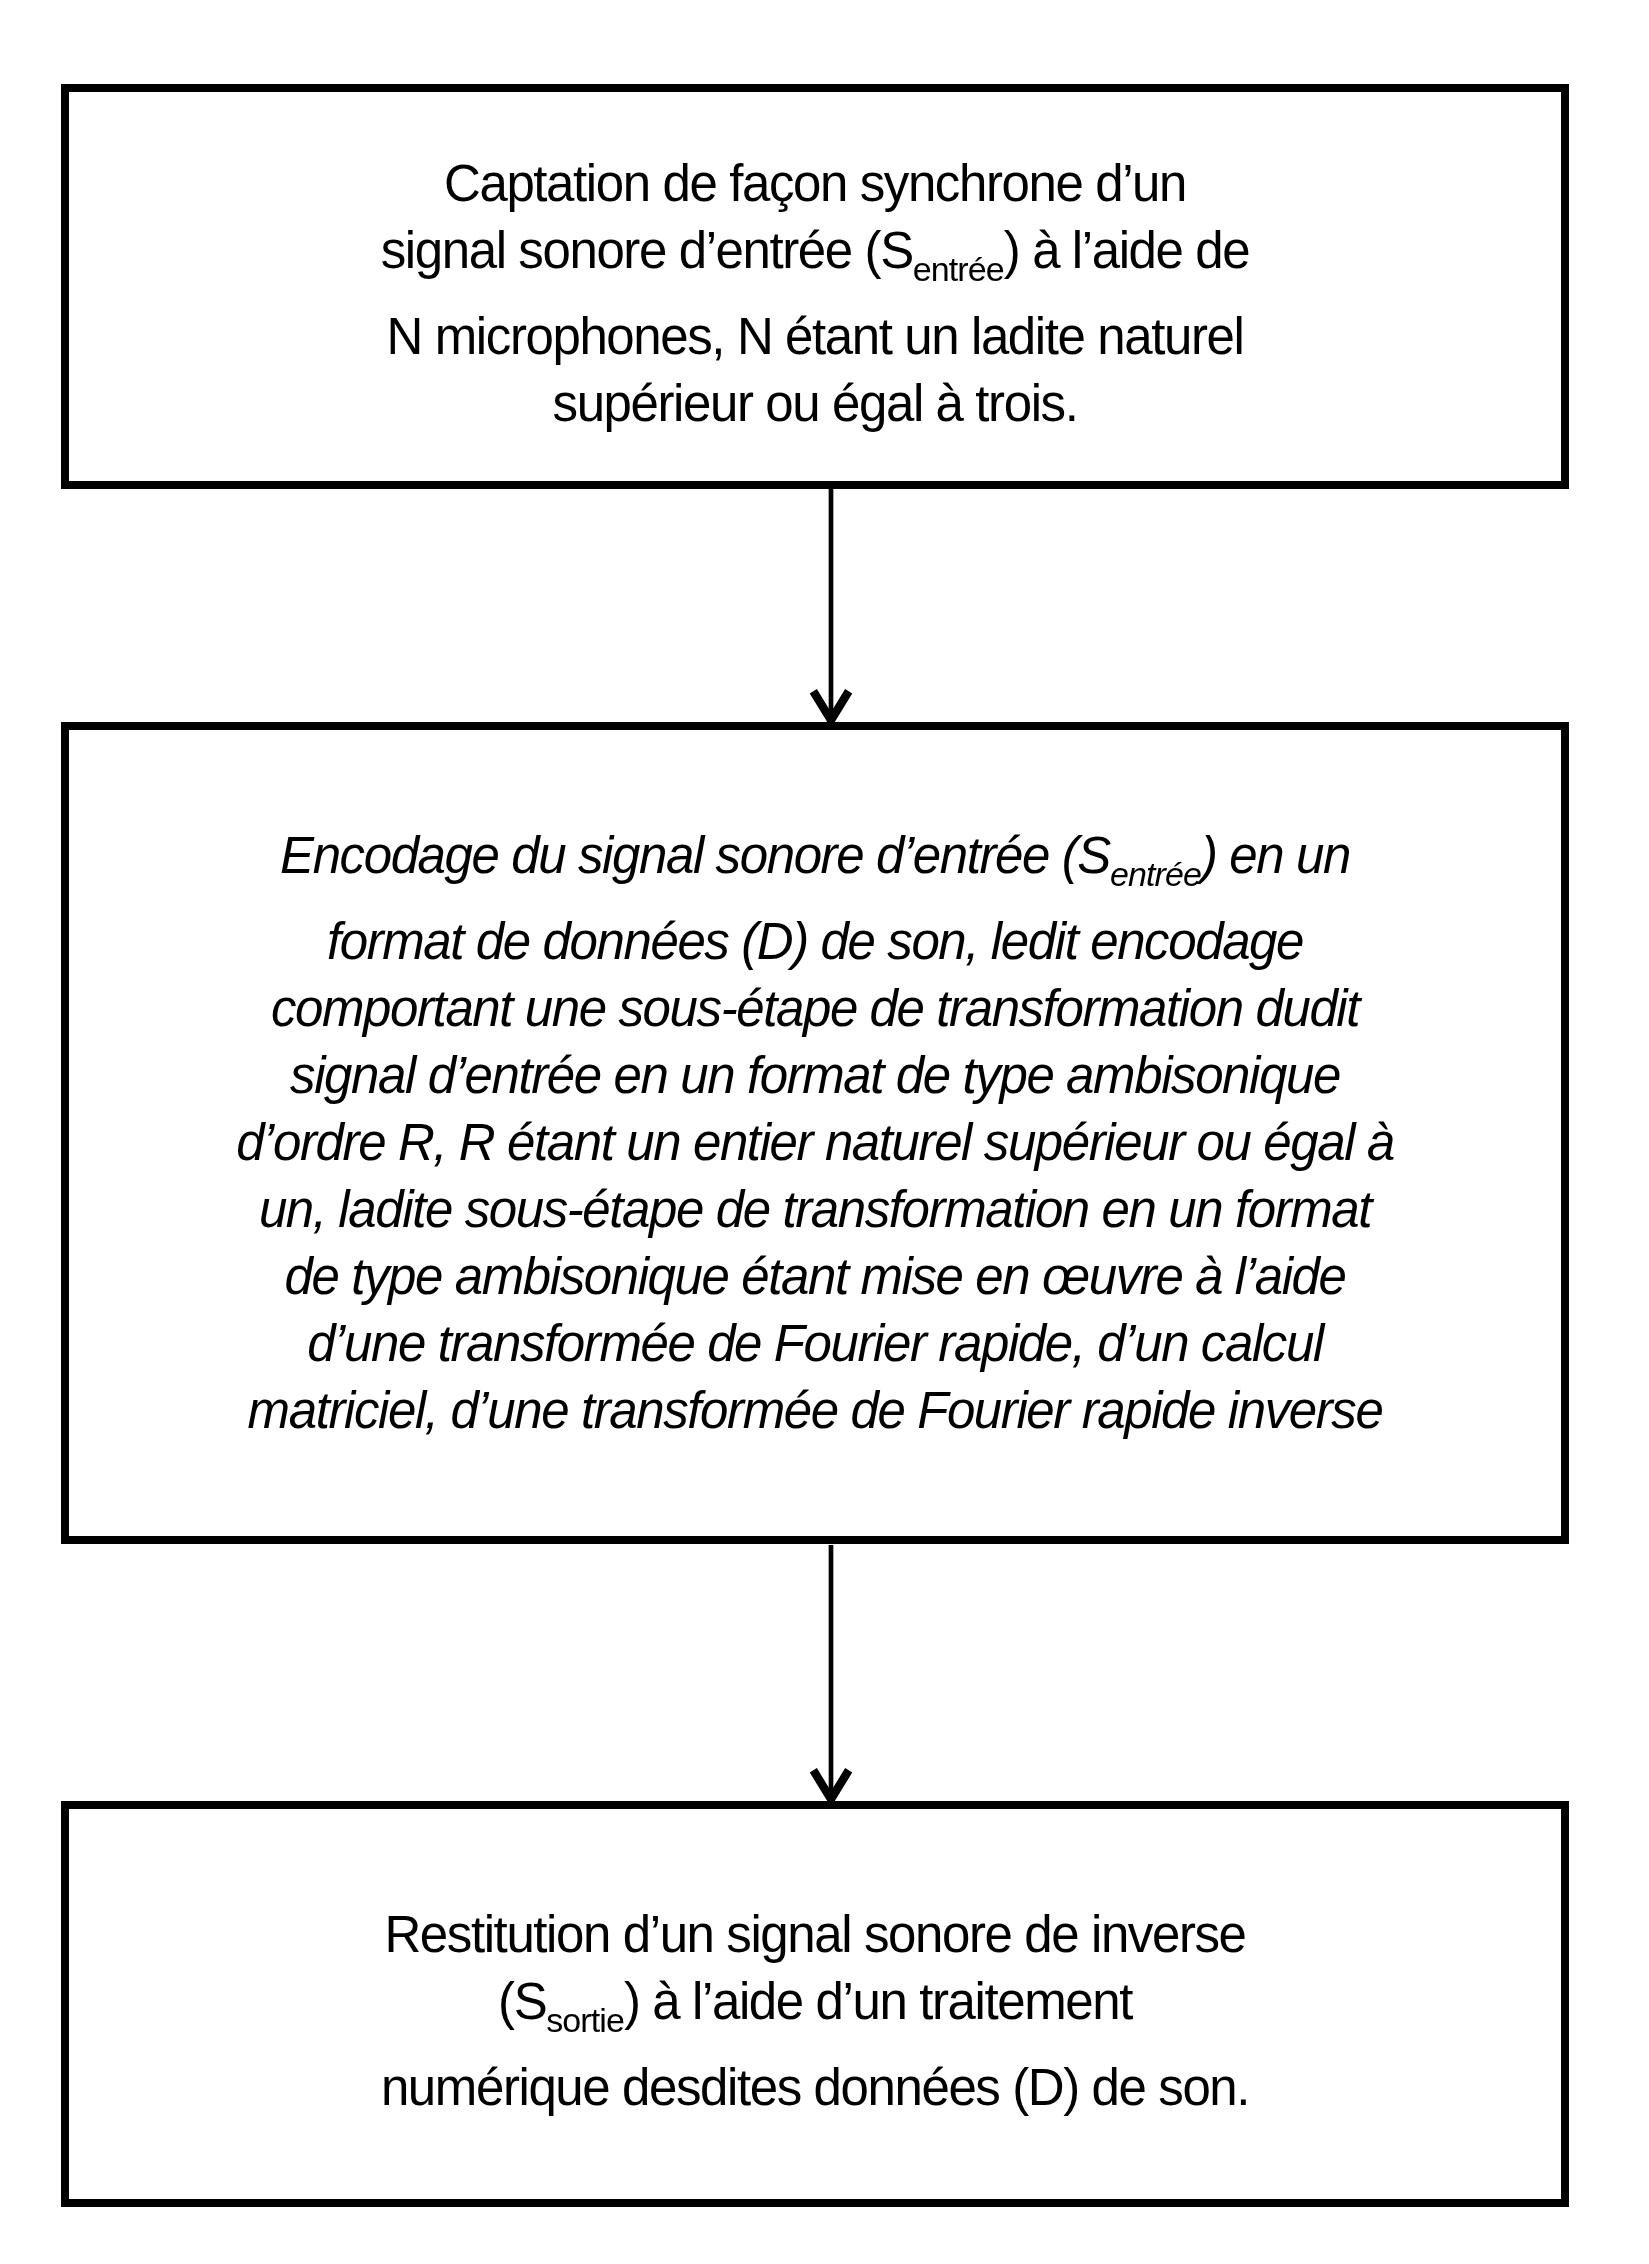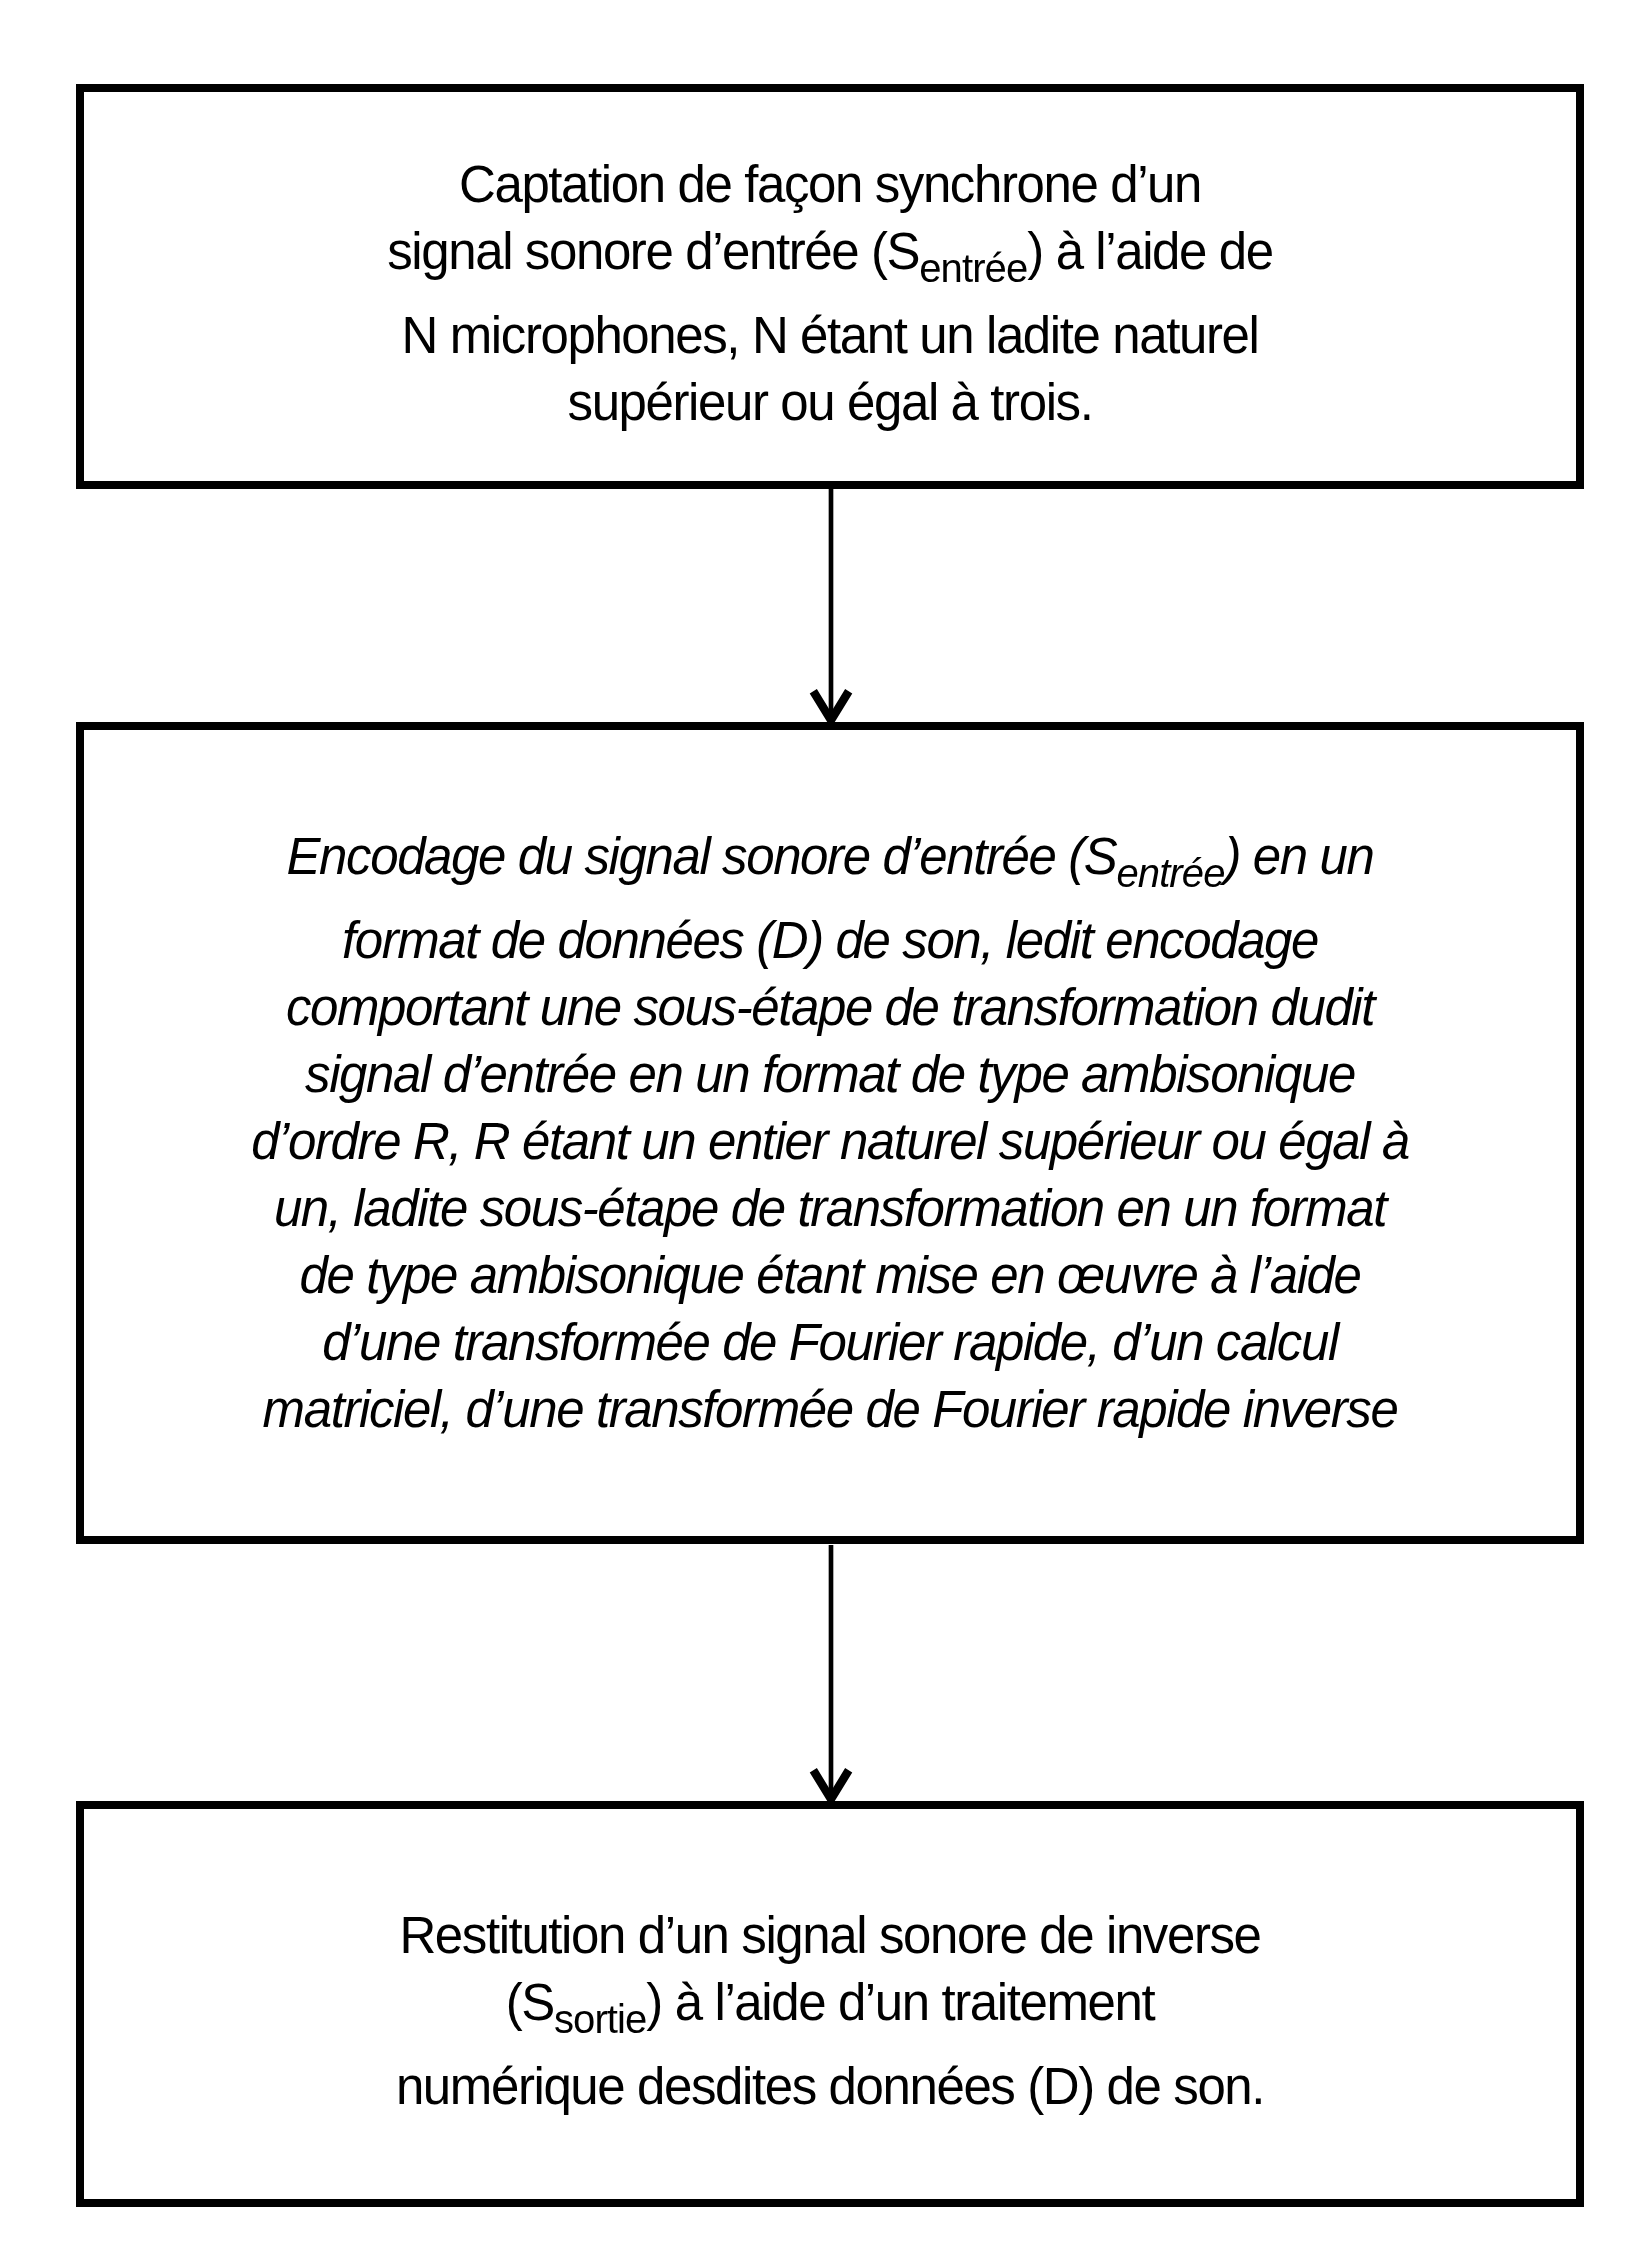--- a/index.html
+++ b/index.html
@@ -18,7 +18,7 @@
   }
   .step-box {
     position: absolute;
-    left: 76px;
+    left: 61px;
     width: 1508px;
     border: 8.4px solid #000000;
     box-sizing: border-box;

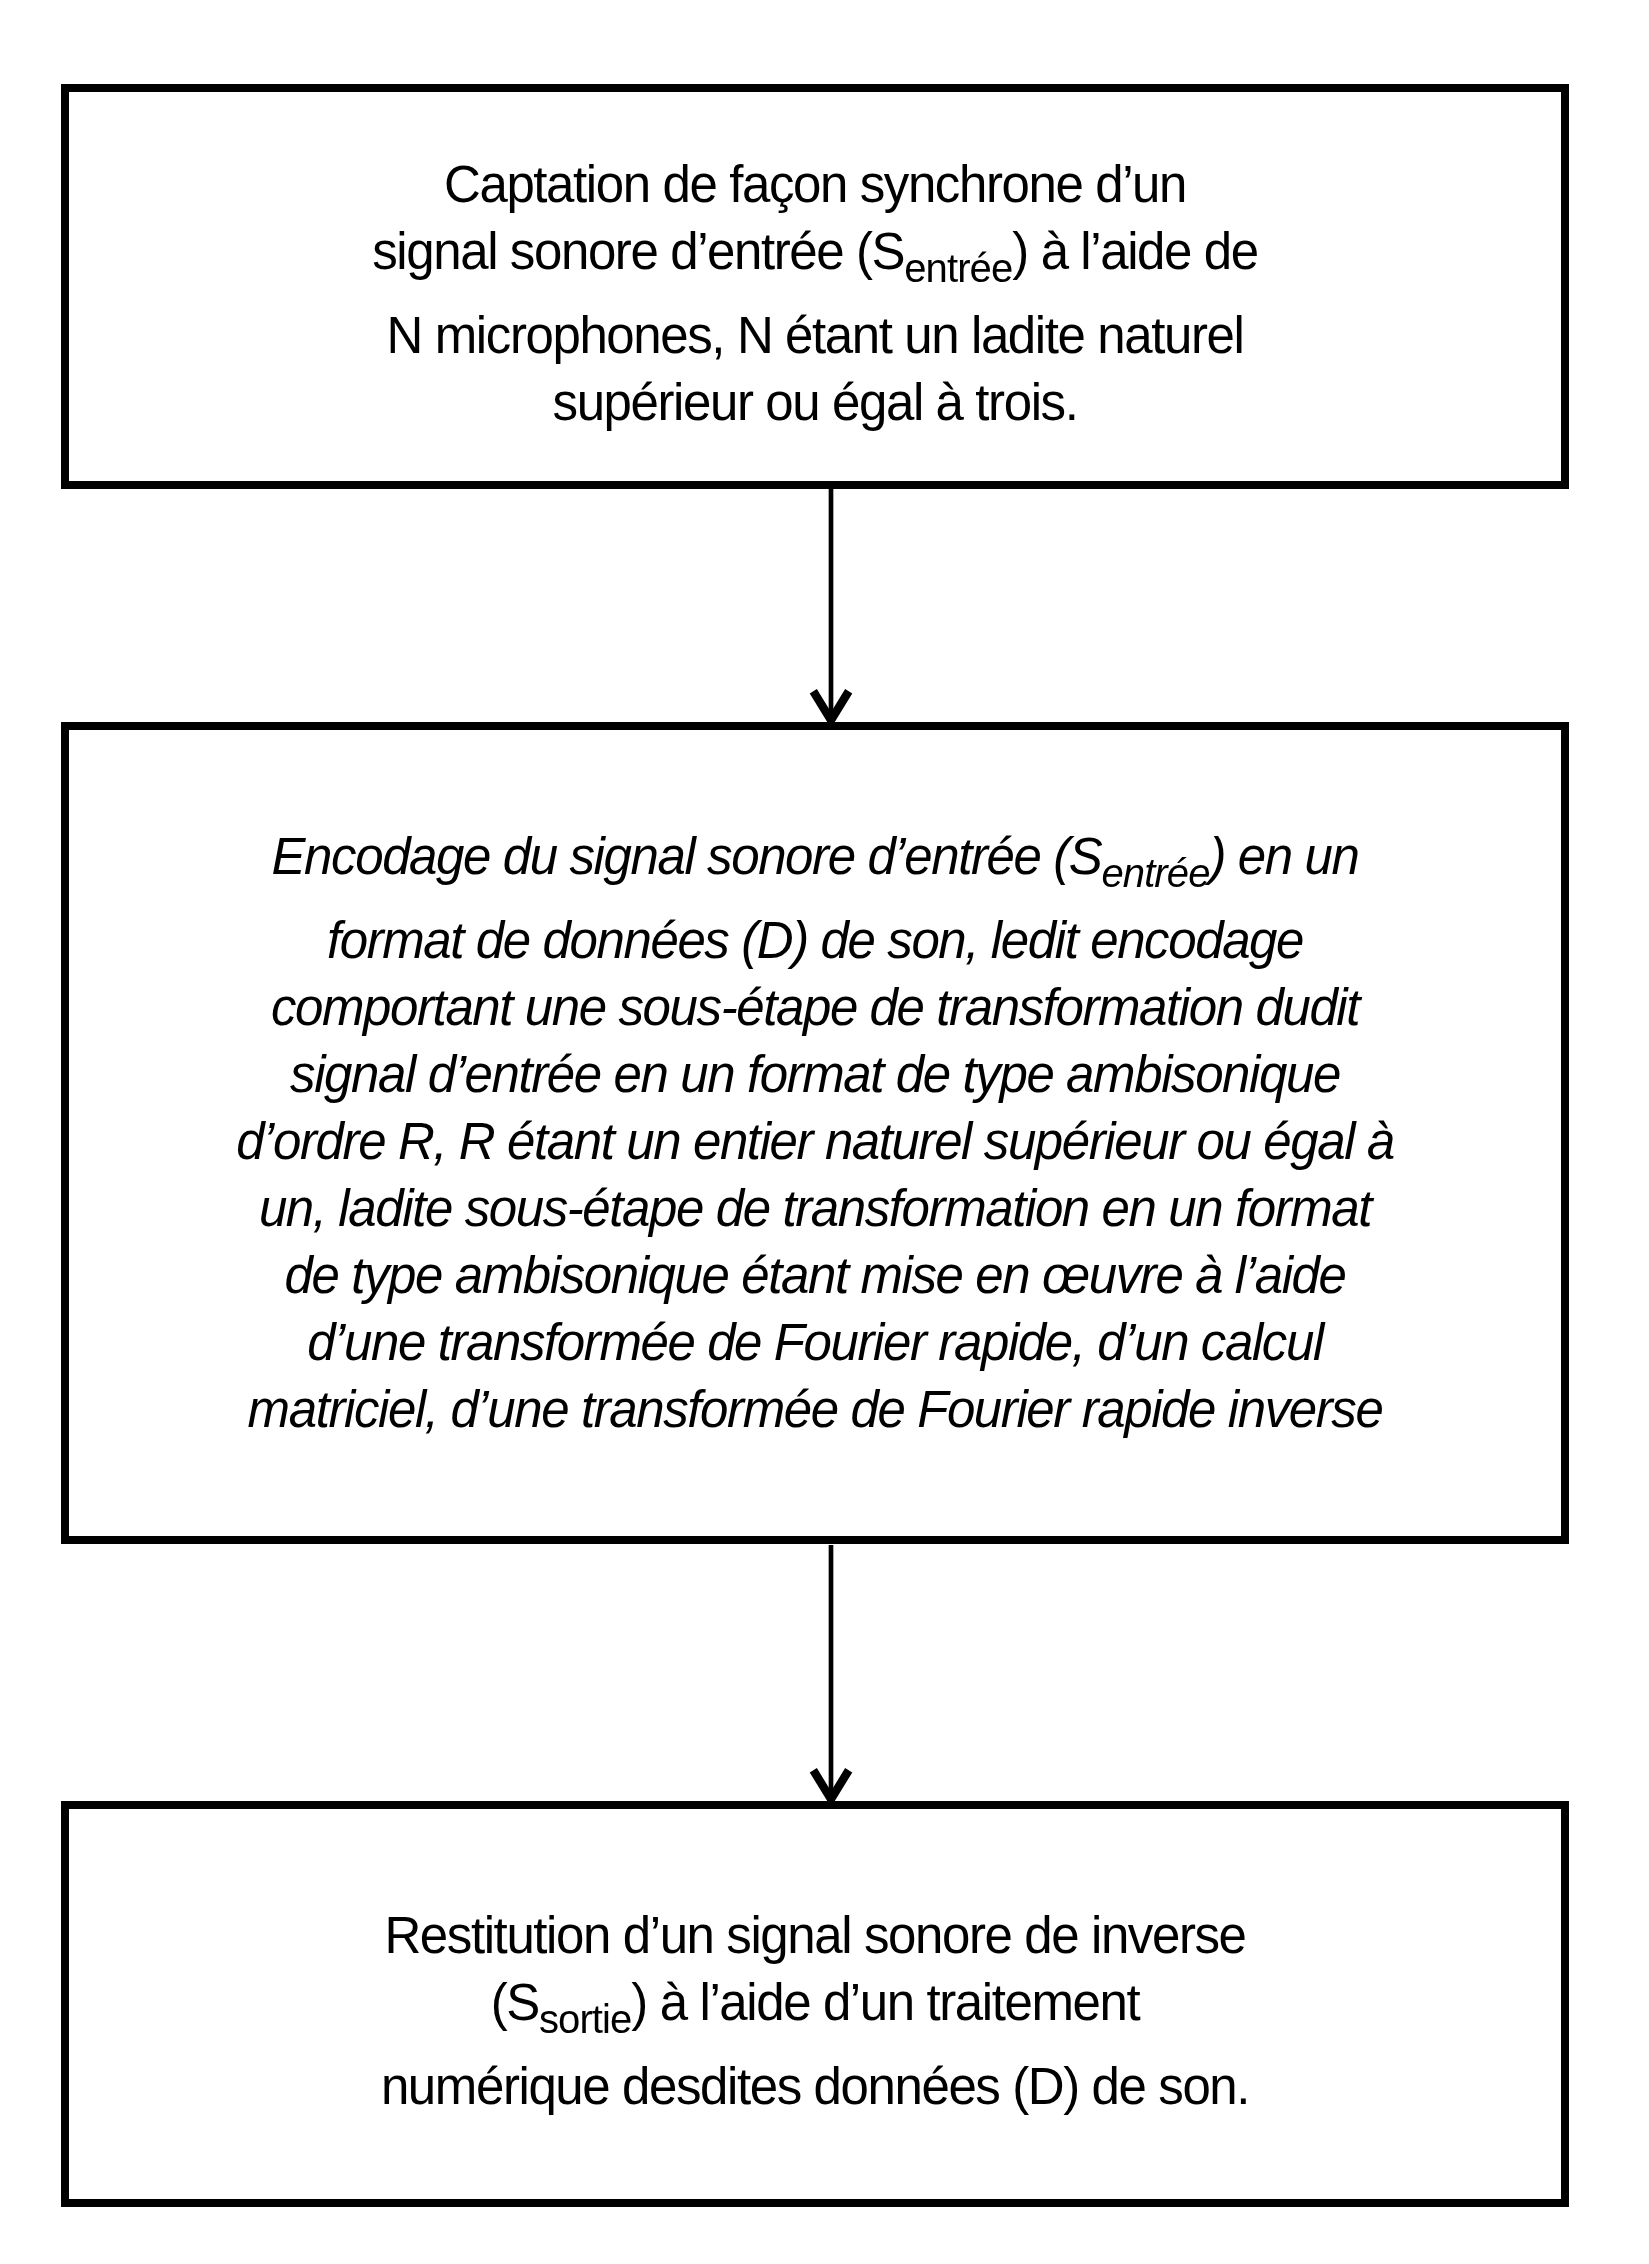--- a/index.html
+++ b/index.html
@@ -43,7 +43,7 @@
     white-space: nowrap;
   }
   .text-line .sub {
-    font-size: 40px;
+    font-size: 34px;
     letter-spacing: -0.9px;
     vertical-align: -13px;
   }

